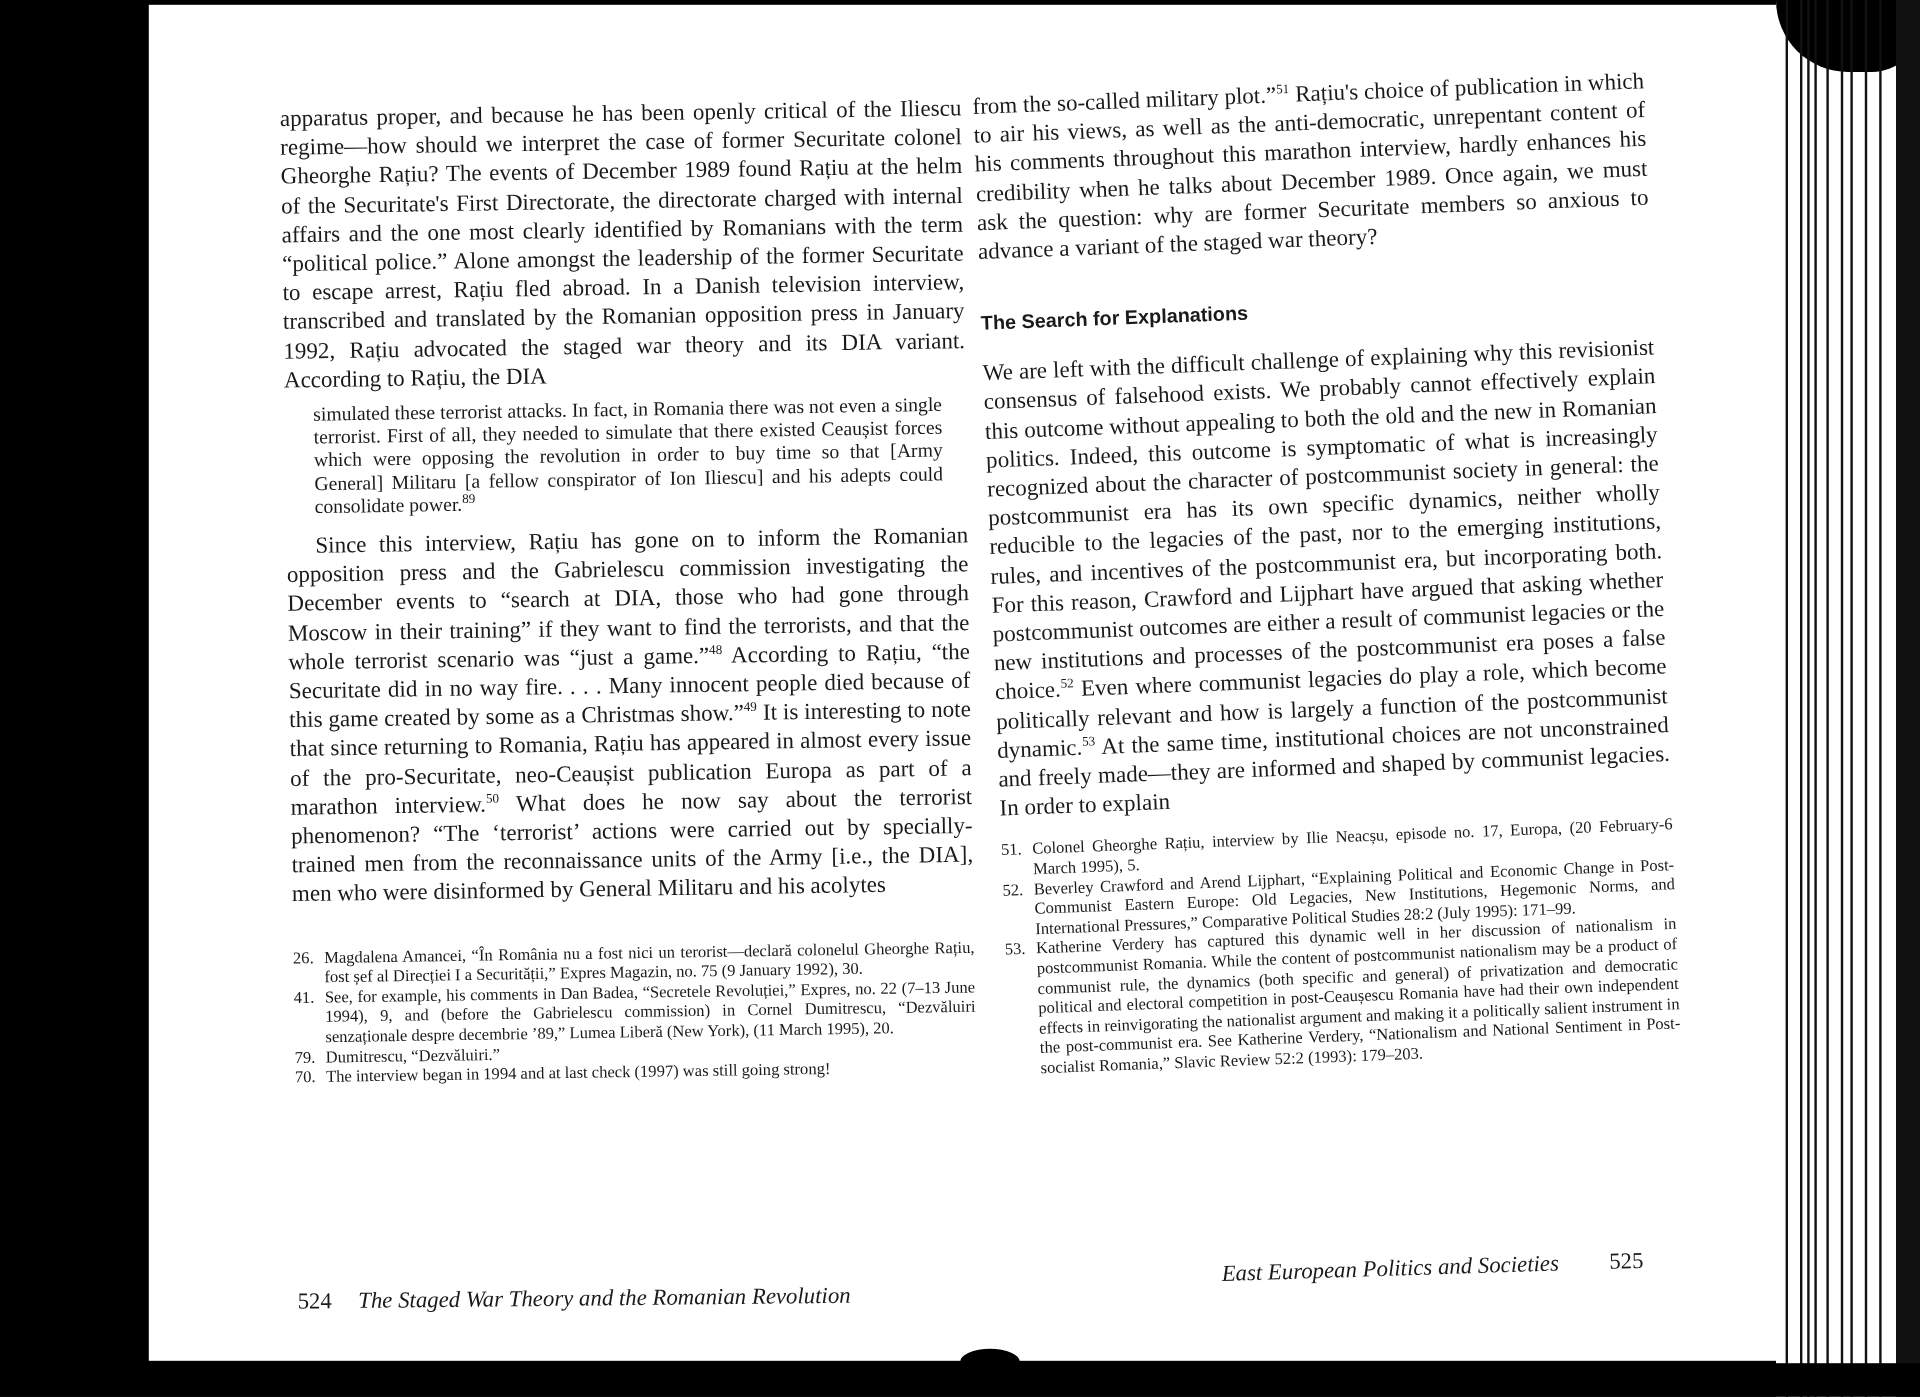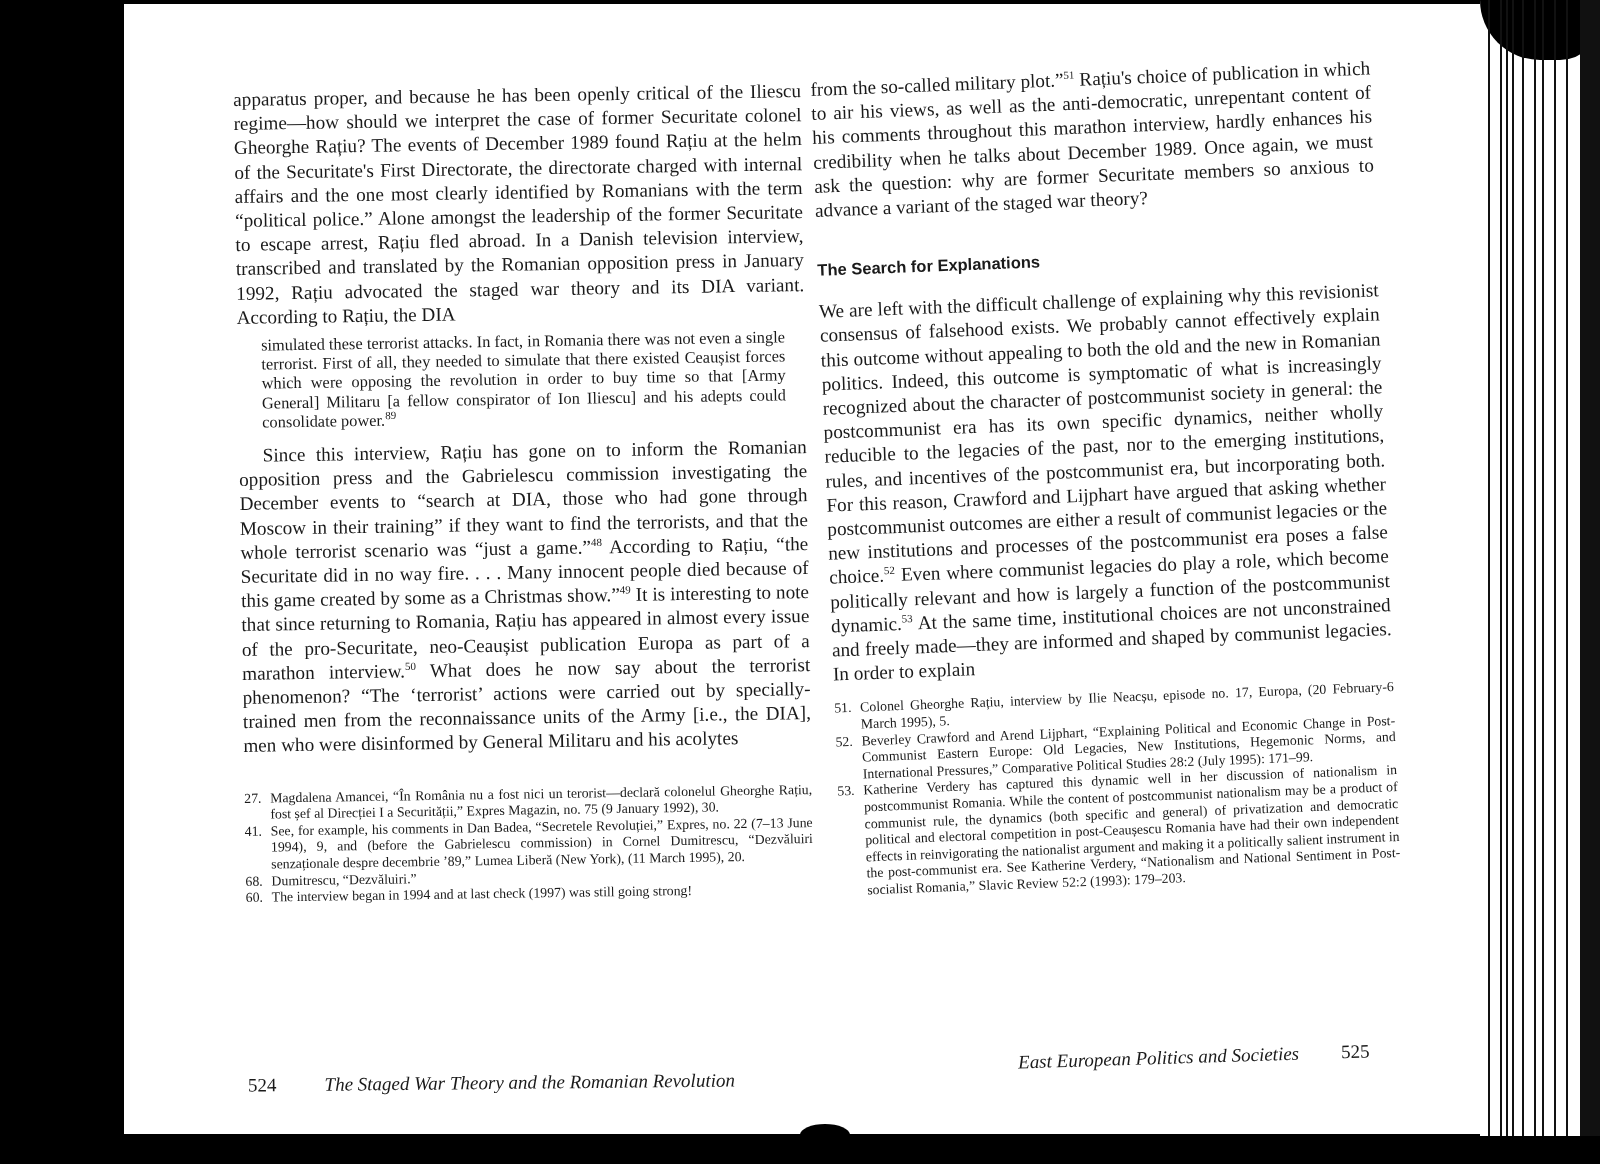--- a/index.html
+++ b/index.html
@@ -84,7 +84,7 @@
   <p class="body-text indent"><span>Since this interview, Rațiu has gone on to inform the Romanian opposition press and the Gabrielescu commission investigating the December events to “search at DIA, those who had gone through Moscow in their training” if they want to find the terrorists, and that the whole terrorist scenario was “just a game.”</span><sup>48</sup><span> According to Rațiu, “the Securitate did in no way fire. . . . Many innocent people died because of this game created by some as a Christmas show.”</span><sup>49</sup><span> It is interesting to note that since returning to Romania, Rațiu has appeared in almost every issue of the pro-Securitate, neo-Ceaușist publication Europa as part of a marathon interview.</span><sup>50</sup><span> What does he now say about the terrorist phenomenon? “The ‘terrorist’ actions were carried out by specially-trained men from the reconnaissance units of the Army [i.e., the DIA], men who were disinformed by General Militaru and his acolytes</span></p>
   <div class="notes">
     <div class="note">
-        <span class="num">27.</span>
+        <span class="num">26.</span>
         <span class="txt">Magdalena Amancei, “În România nu a fost nici un terorist—declară colonelul Gheorghe Rațiu, fost șef al Direcției I a Securității,” Expres Magazin, no. 75 (9 January 1992), 30.</span>
       </div>
     <div class="note">

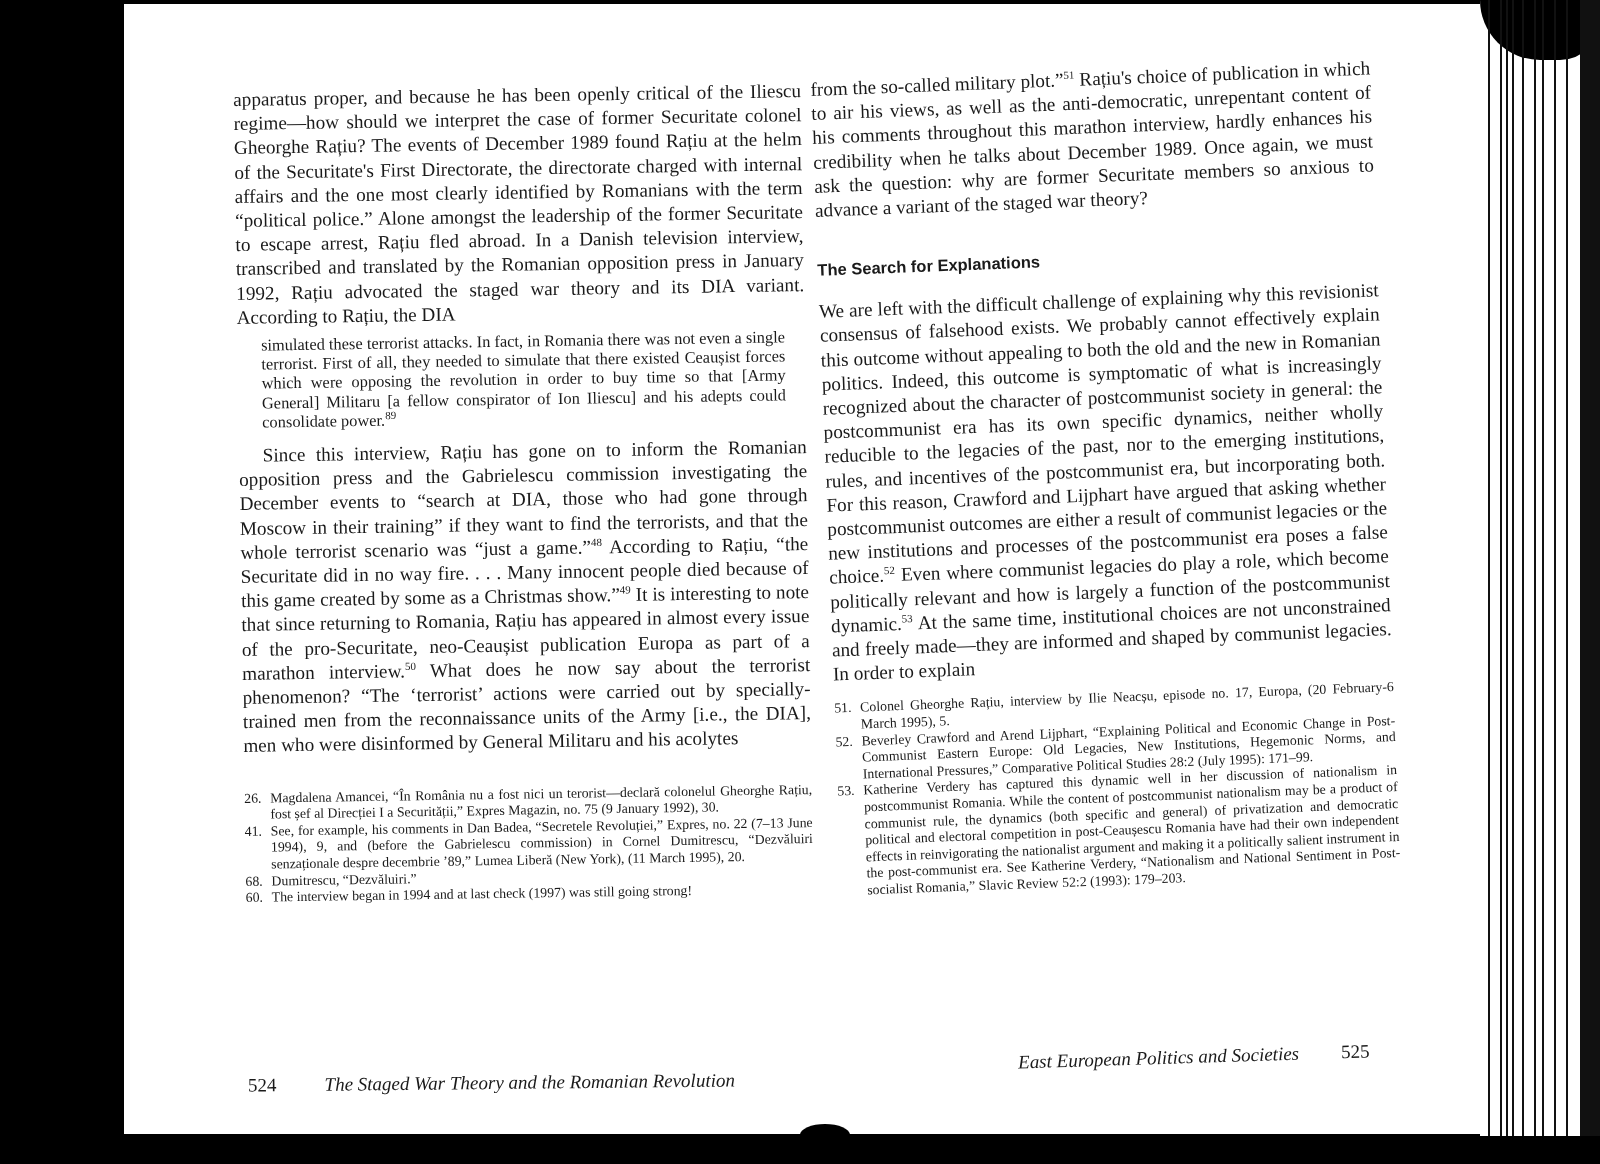--- a/index.html
+++ b/index.html
@@ -92,7 +92,7 @@
         <span class="txt">See, for example, his comments in Dan Badea, “Secretele Revoluției,” Expres, no. 22 (7–13 June 1994), 9, and (before the Gabrielescu commission) in Cornel Dumitrescu, “Dezvăluiri senzaționale despre decembrie ’89,” Lumea Liberă (New York), (11 March 1995), 20.</span>
       </div>
     <div class="note">
-        <span class="num">68.</span>
+        <span class="num">79.</span>
         <span class="txt">Dumitrescu, “Dezvăluiri.”</span>
       </div>
     <div class="note">

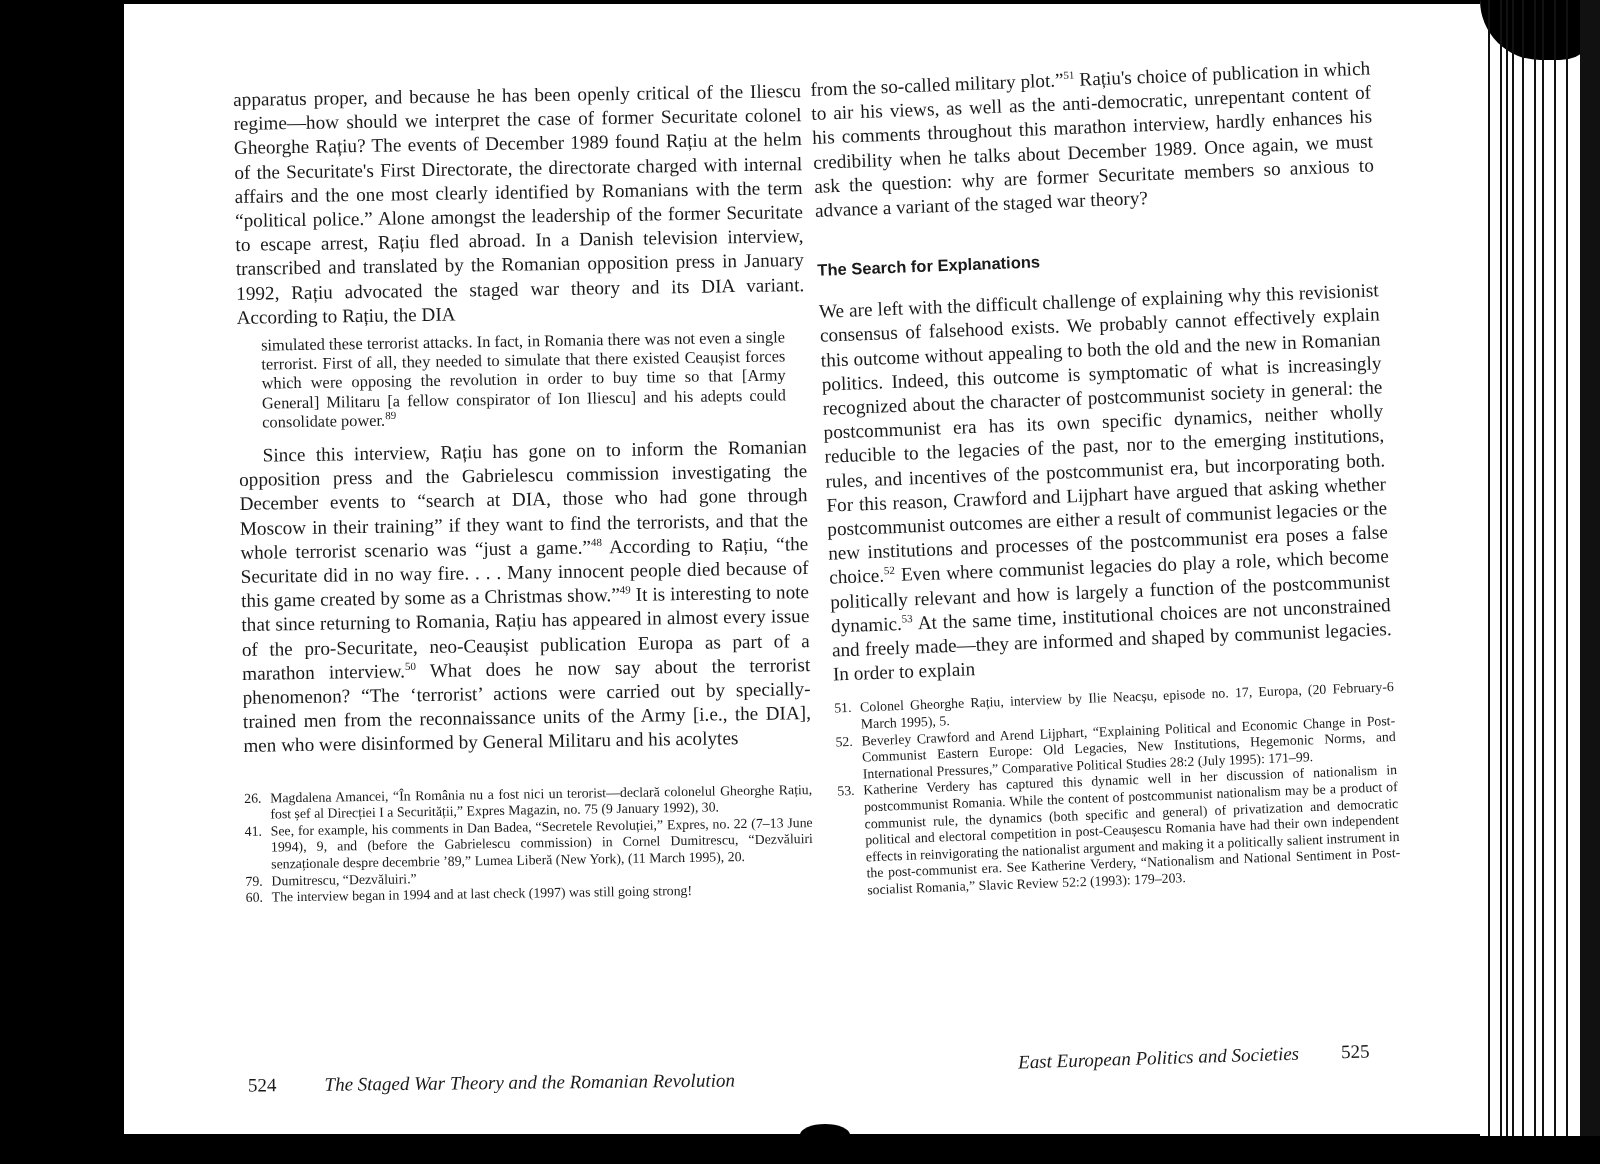--- a/index.html
+++ b/index.html
@@ -96,7 +96,7 @@
         <span class="txt">Dumitrescu, “Dezvăluiri.”</span>
       </div>
     <div class="note">
-        <span class="num">60.</span>
+        <span class="num">70.</span>
         <span class="txt">The interview began in 1994 and at last check (1997) was still going strong!</span>
       </div>
   </div>

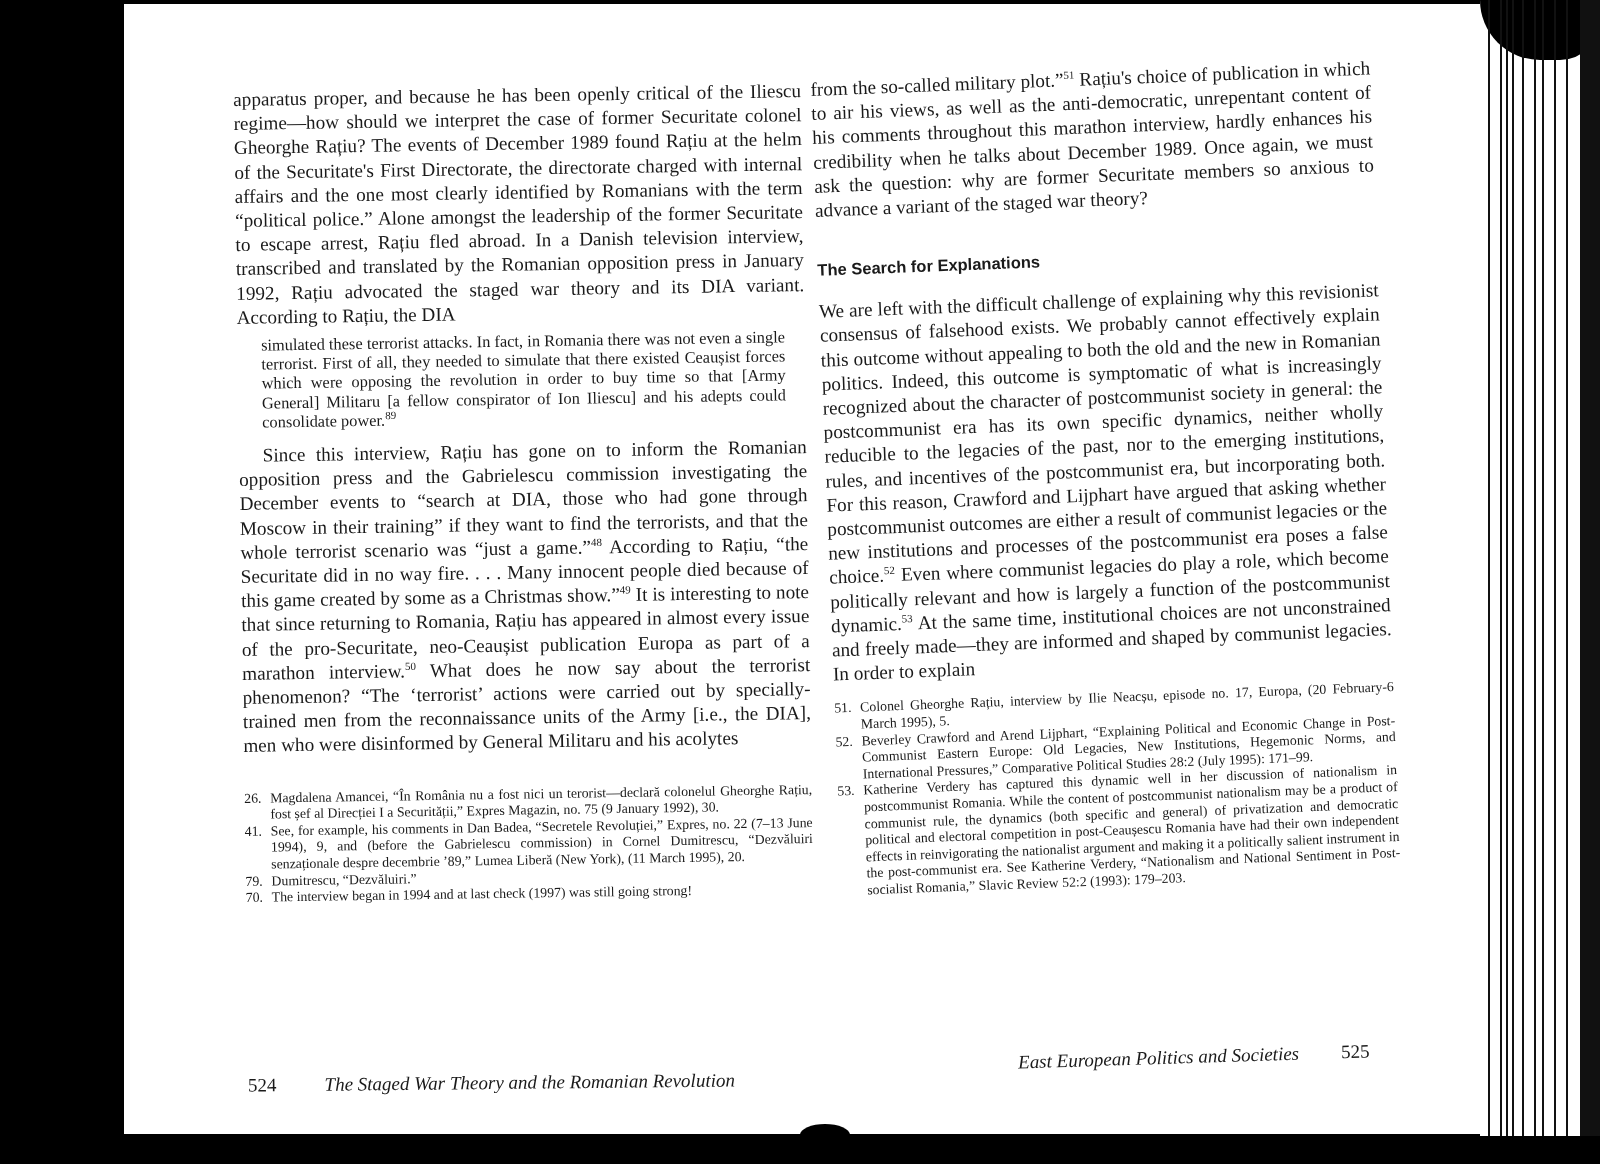--- a/index.html
+++ b/index.html
@@ -54,7 +54,7 @@
   }
   .foot-left { left: 248px; top: 1072px; transform: rotate(-0.6deg); }
   .foot-right { left: 1018px; top: 1046px; transform: rotate(-1.8deg); }
-  .foot-left .pnum { margin-right: 48px; text-align: center; }
+  .foot-left .pnum { margin-right: 22px; text-align: center; }
   .foot-right .pnum { margin-left: 42px; }
   .foot-title { font-style: italic; }
 </style>

